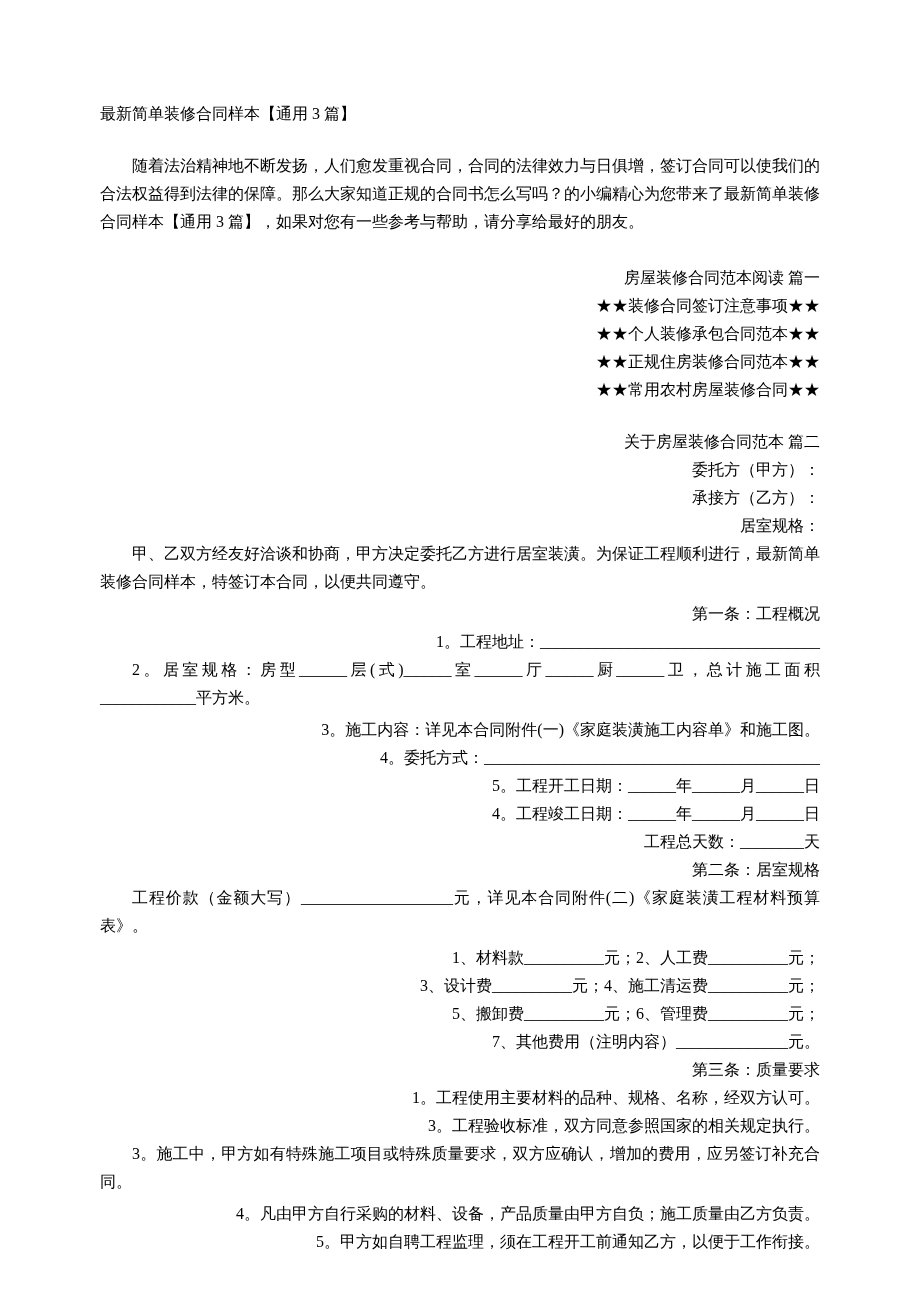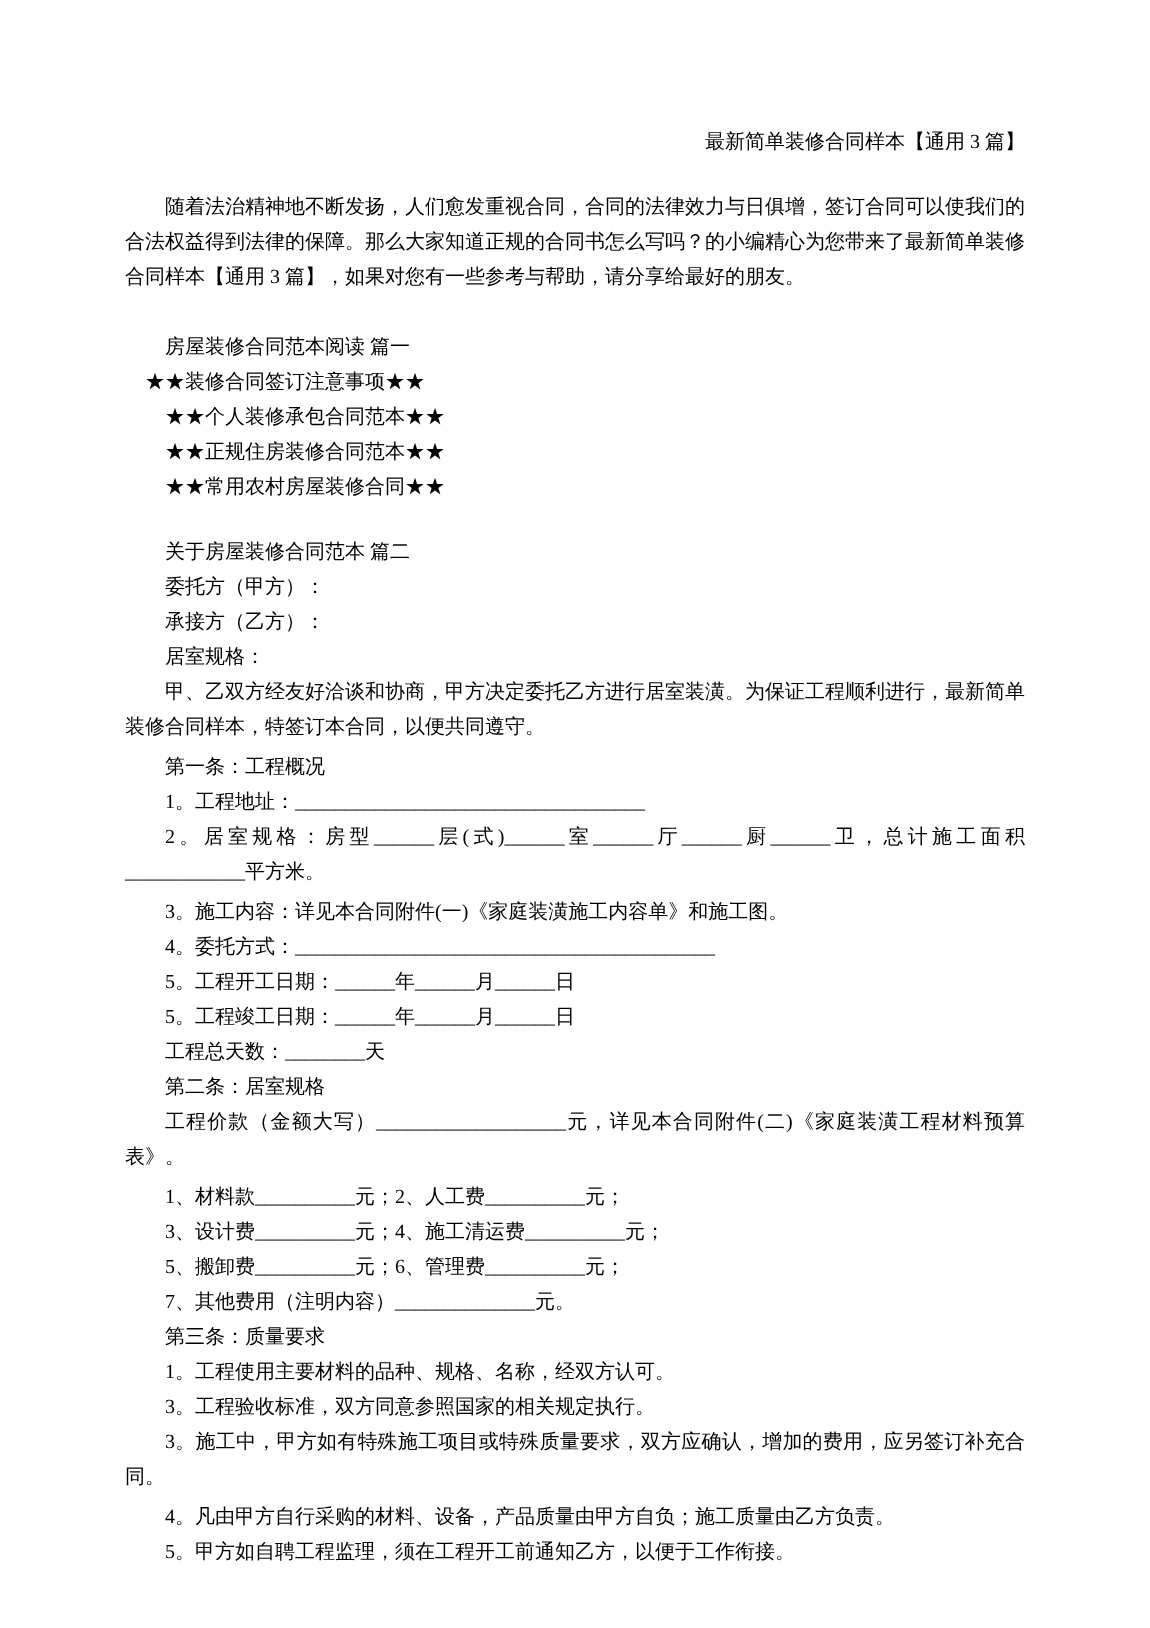--- a/index.html
+++ b/index.html
@@ -18,7 +18,7 @@
       color: #000000;
     }
     .title {
-      text-align: right;
+      text-align: left;
       font-size: 16px;
       margin-bottom: 24px;
       font-weight: normal;

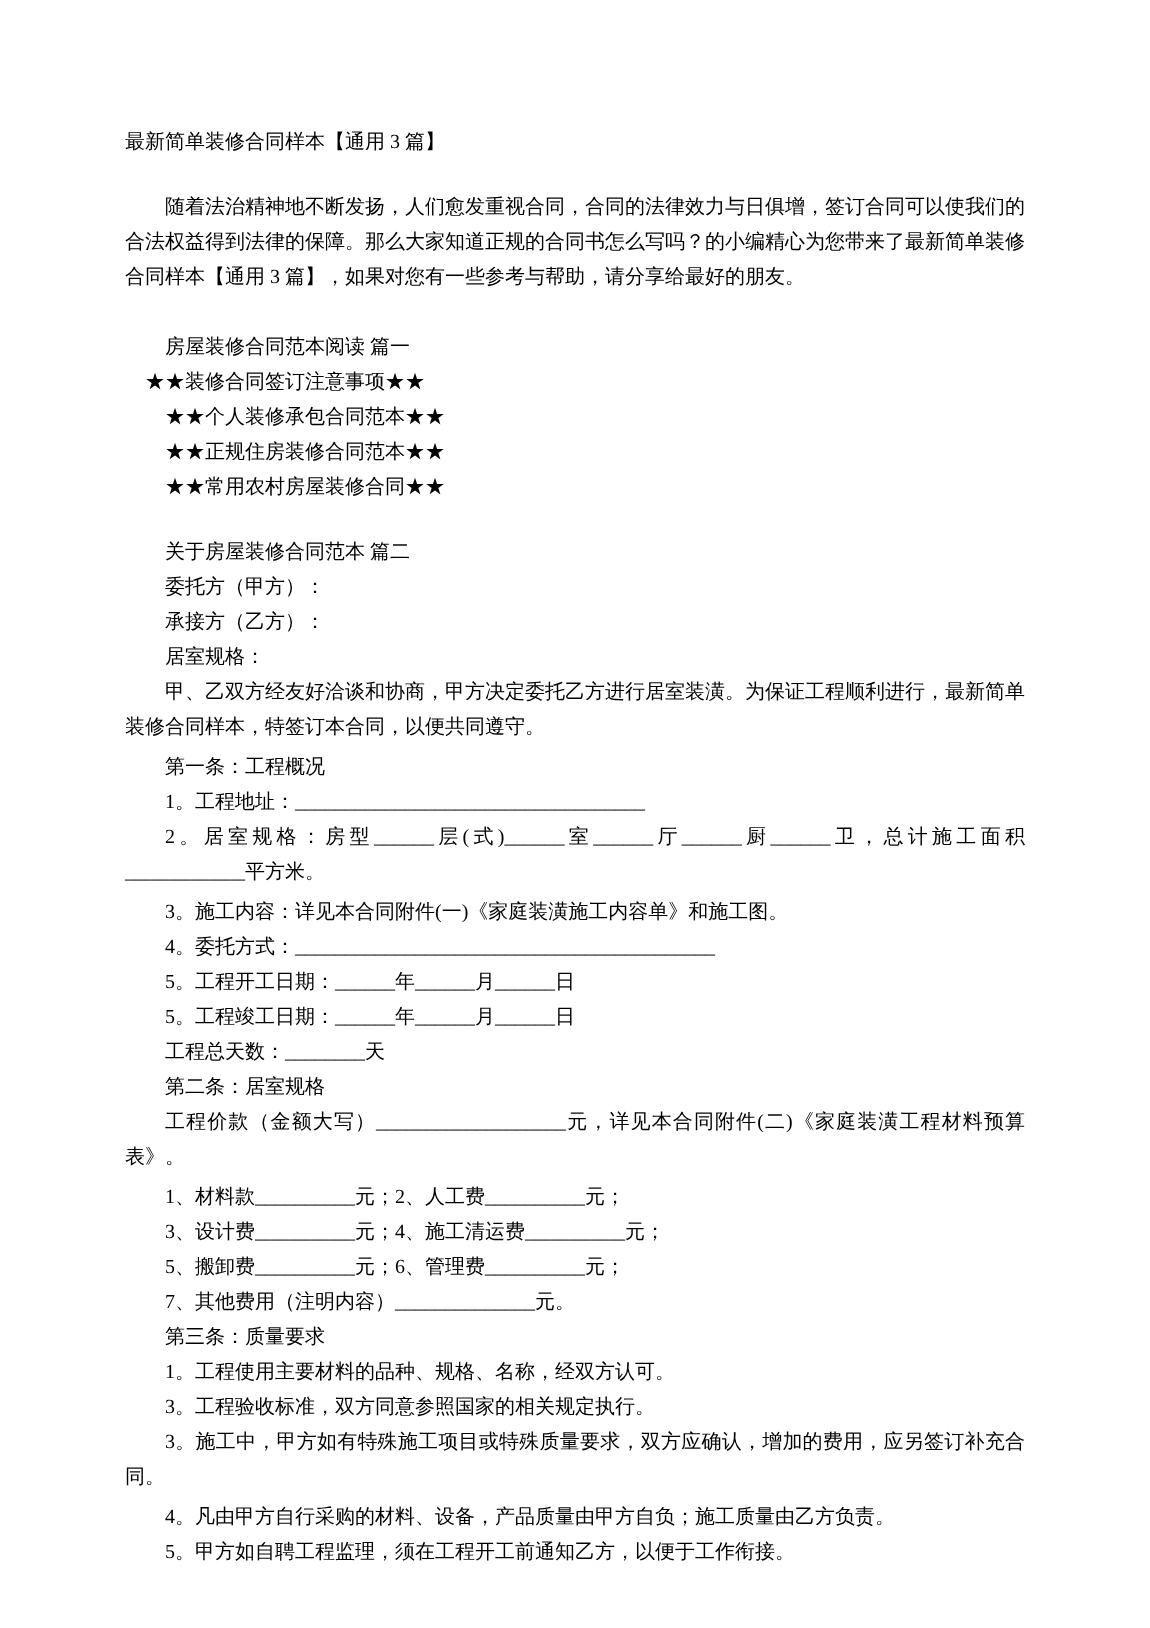--- a/index.html
+++ b/index.html
@@ -6,6 +6,7 @@
       margin: 0;
       padding: 0;
       box-sizing: border-box;
+      text-align: right;
     }
     body {
       background: #ffffff;

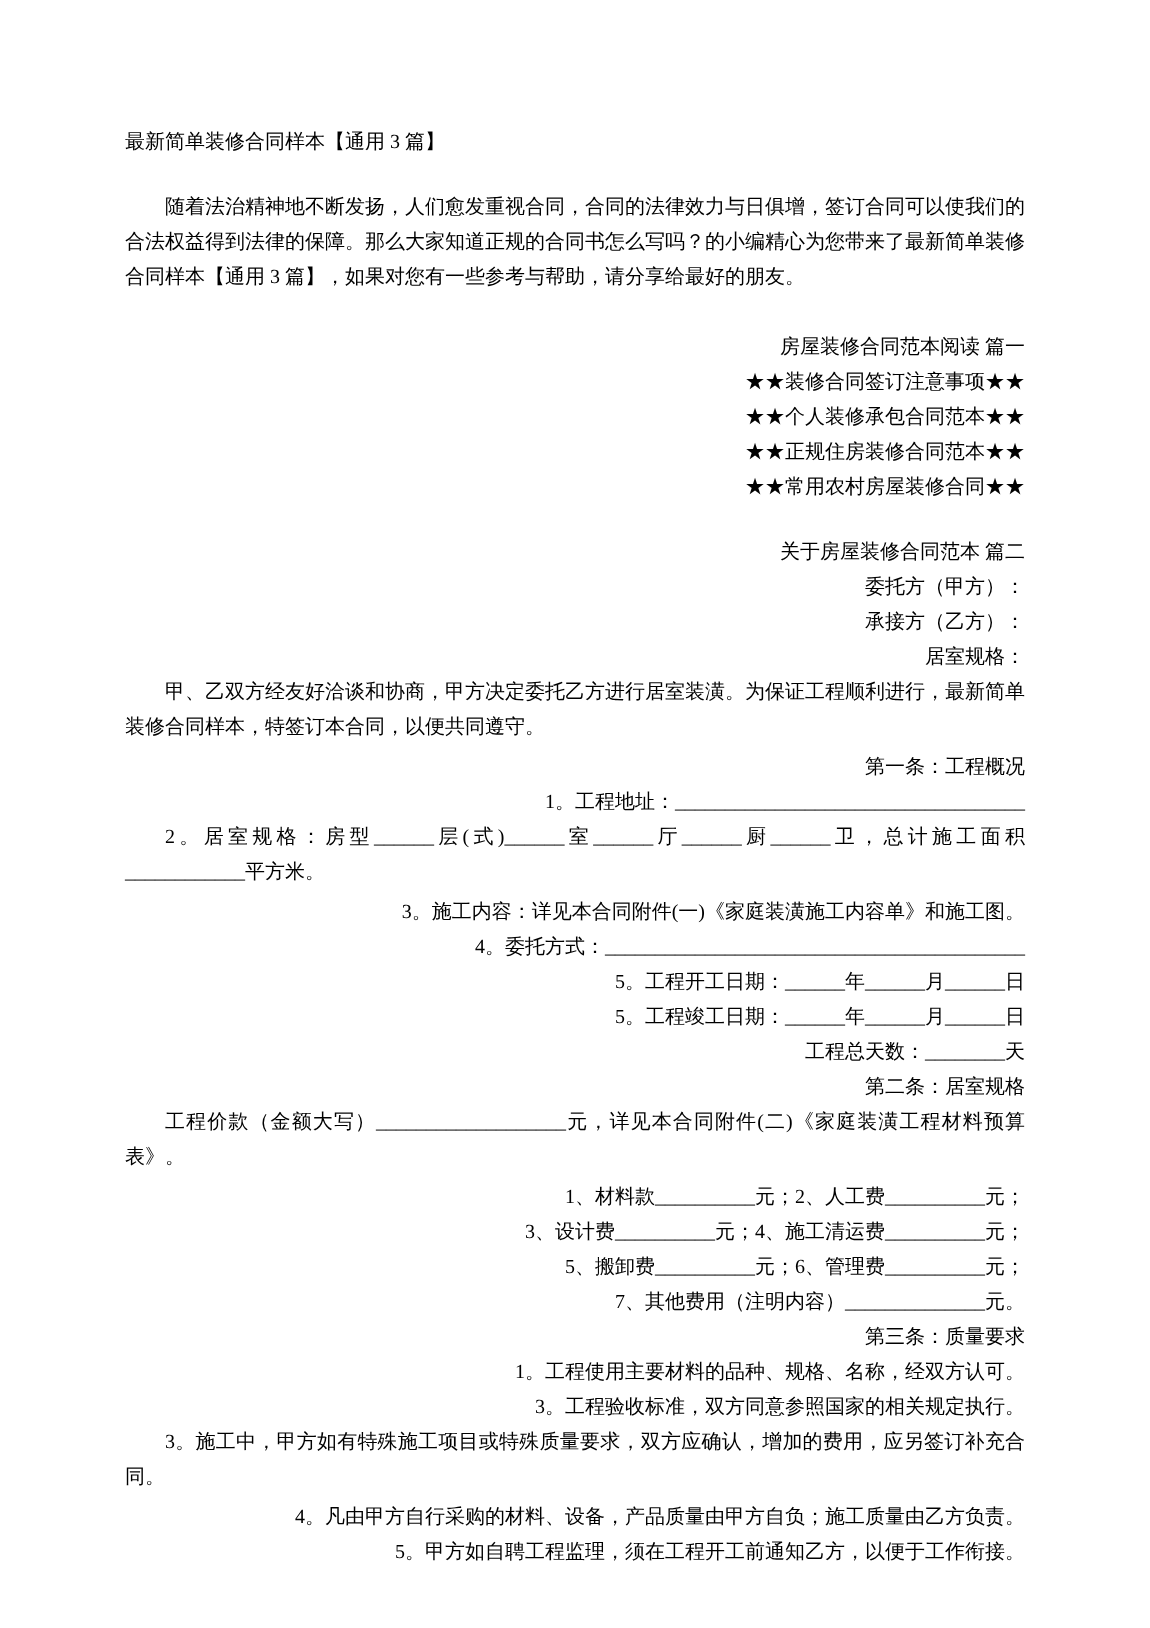--- a/index.html
+++ b/index.html
@@ -71,7 +71,7 @@
 <p class="indent1">3。施工内容：详见本合同附件(一)《家庭装潢施工内容单》和施工图。</p>
 <p class="indent1">4。委托方式：__________________________________________</p>
 <p class="indent1">5。工程开工日期：______年______月______日</p>
-<p class="indent1">5。工程竣工日期：______年______月______日</p>
+<p class="indent1">4。工程竣工日期：______年______月______日</p>
 <p class="indent1">工程总天数：________天</p>
 <p class="indent1">第二条：居室规格</p>
 <p class="paragraph">工程价款（金额大写）___________________元，详见本合同附件(二)《家庭装潢工程材料预算表》。</p>

